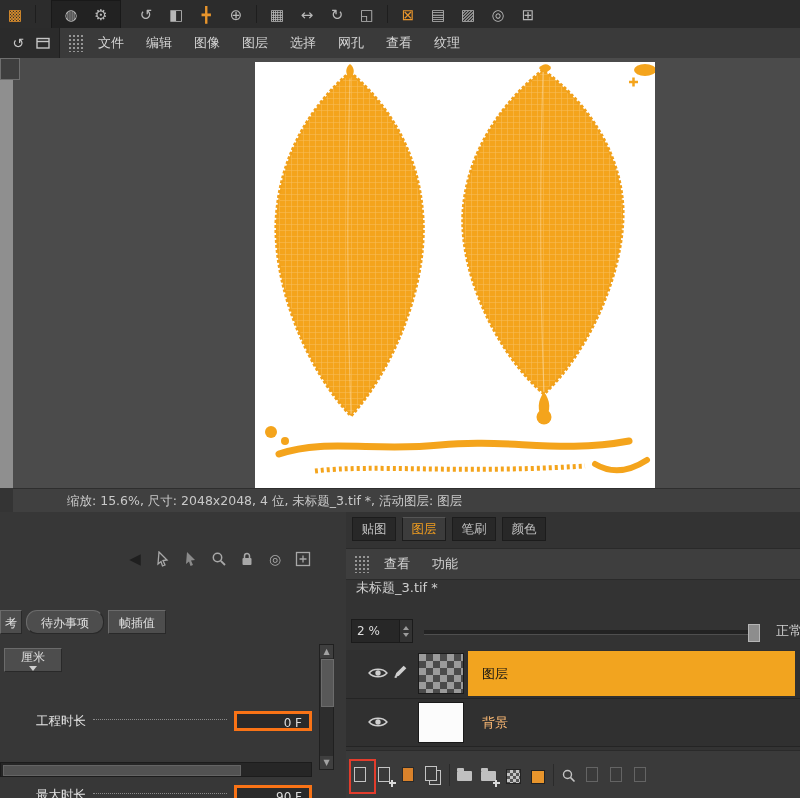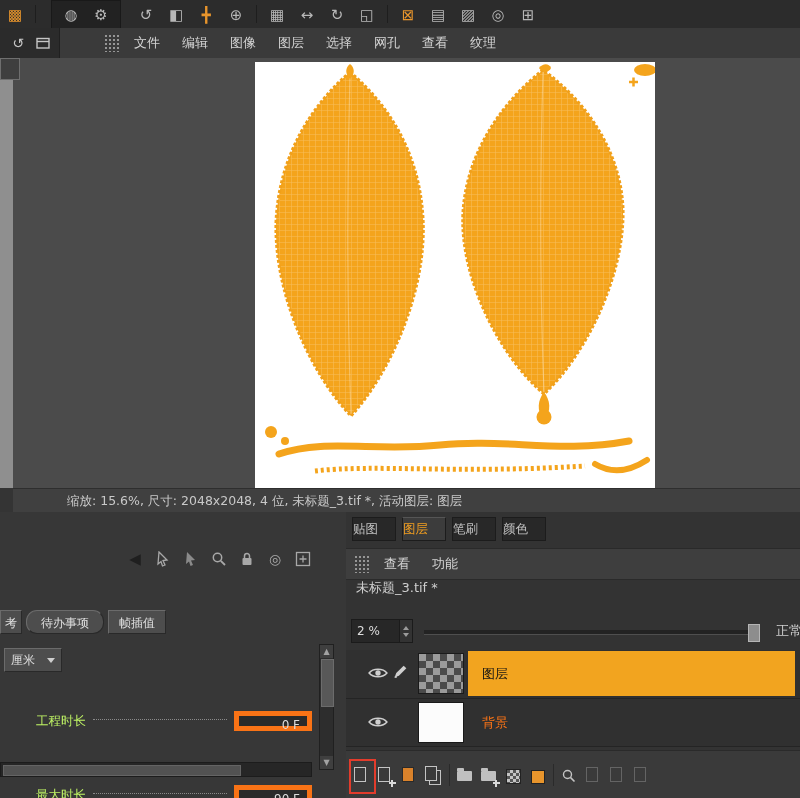--- a/index.html
+++ b/index.html
@@ -19,7 +19,7 @@
   #menu-left-panel{position:absolute;left:0;top:0;width:60px;height:30px;background:#2b2b2b;
     display:flex;align-items:center;gap:7px;padding-left:9px;box-sizing:border-box;border-right:1px solid #202020;}
   .mini-btn{width:18px;height:18px;display:flex;align-items:center;justify-content:center;color:#c6c6c6;font-size:14px;}
-  #menubar{position:absolute;left:60px;top:0;right:0;height:30px;display:flex;align-items:center;padding-left:36px;}
+  #menubar{position:absolute;left:60px;top:0;right:0;height:30px;display:flex;align-items:center;}
   .grip{width:15px;height:18px;margin:0 4px 0 8px;
     background-image:radial-gradient(circle,#969696 1px,transparent 1.2px);background-size:4px 4px;}
   .menu-item{padding:0 11px;font-size:13px;color:#d4d4d4;line-height:30px;cursor:default;}

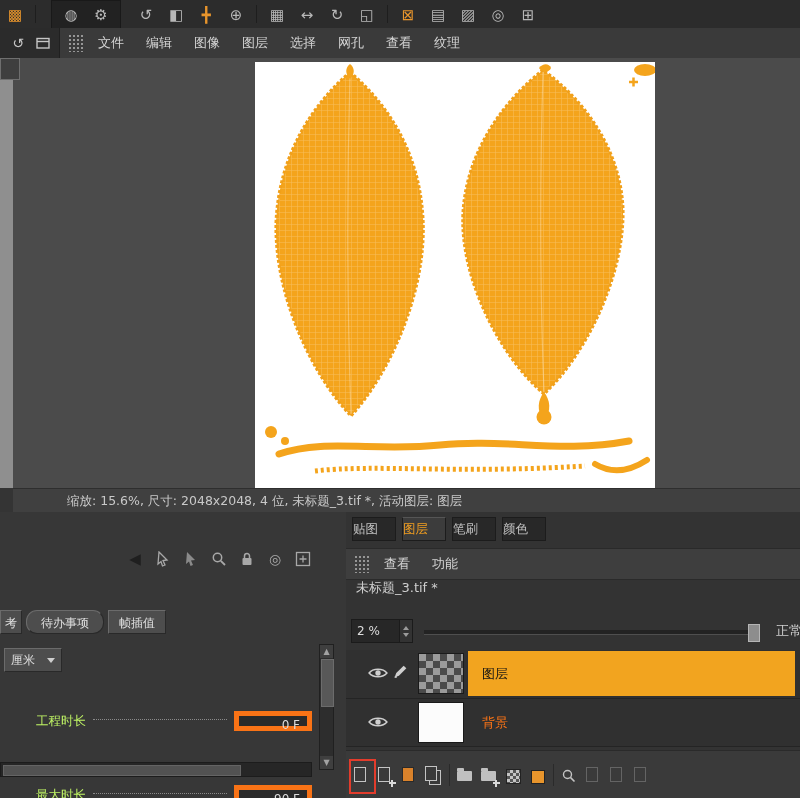--- a/index.html
+++ b/index.html
@@ -62,7 +62,7 @@
   #layers-panel{position:absolute;left:346px;top:512px;width:454px;height:286px;background:#333;overflow:hidden;}
   #lp-tabs{position:absolute;left:6px;top:5px;height:26px;display:flex;gap:6px;}
   .lp-tab{width:44px;height:24px;background:#282828;border:1px solid #1c1c1c;box-sizing:border-box;
-    color:#c2c2c2;font-size:12.5px;line-height:22px;text-align:left;overflow:hidden;white-space:nowrap;}
+    color:#c2c2c2;font-size:12.5px;line-height:22px;text-align:center;overflow:hidden;white-space:nowrap;}
   .lp-tab.active{background:#3c3c3c;color:#f09d20;border-top-color:#555;}
   #lp-menu{position:absolute;left:0;top:36px;width:454px;height:30px;background:#3e3e3e;
     border-top:1px solid #2a2a2a;border-bottom:1px solid #2a2a2a;display:flex;align-items:center;}

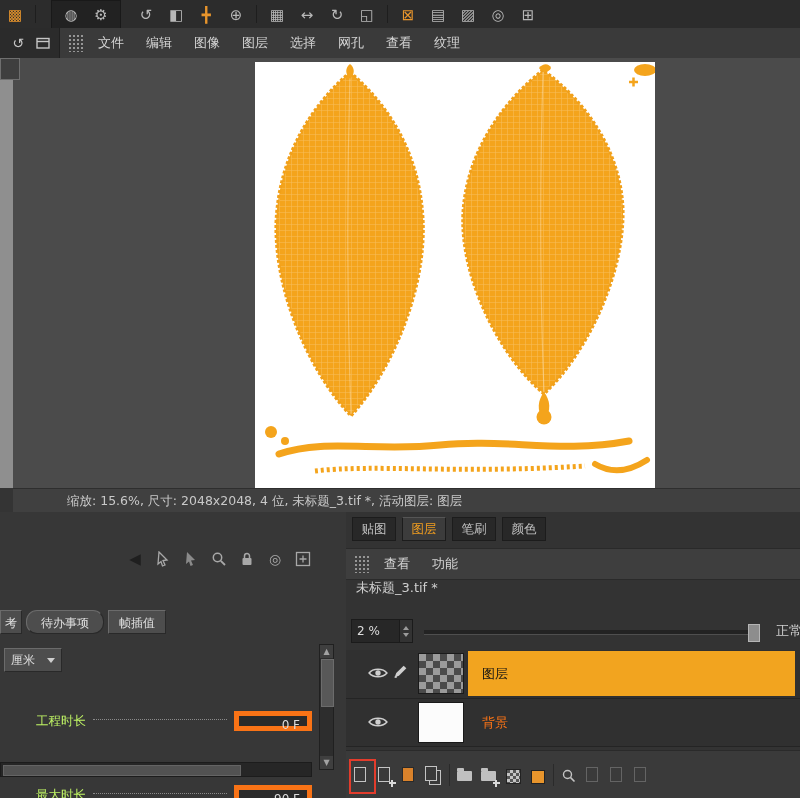--- a/index.html
+++ b/index.html
@@ -44,7 +44,7 @@
     color:#e0e0e0;font-size:12px;line-height:24px;text-align:center;box-sizing:border-box;overflow:hidden;white-space:nowrap;}
   #unit-dropdown{position:absolute;left:4px;top:136px;width:58px;height:24px;background:#4d4d4d;
     border:1px solid #292929;border-top-color:#6b6b6b;border-left-color:#6b6b6b;box-sizing:border-box;
-    display:flex;align-items:center;justify-content:space-between;padding:0 6px;font-size:12px;color:#e0e0e0;}
+    display:flex;align-items:center;justify-content:space-between;padding:0 6px;font-size:12px;color:#e0e0e0;flex-direction:column;}
   .dd-arrow{width:0;height:0;border-left:4px solid transparent;border-right:4px solid transparent;border-top:5px solid #cfcfcf;}
   #v-scrollbar{position:absolute;left:319px;top:132px;width:15px;height:126px;background:#2d2d2d;border:1px solid #202020;box-sizing:border-box;}
   .sb-arrow{width:13px;height:13px;display:flex;align-items:center;justify-content:center;color:#a3a3a3;font-size:8px;background:#3f3f3f;}

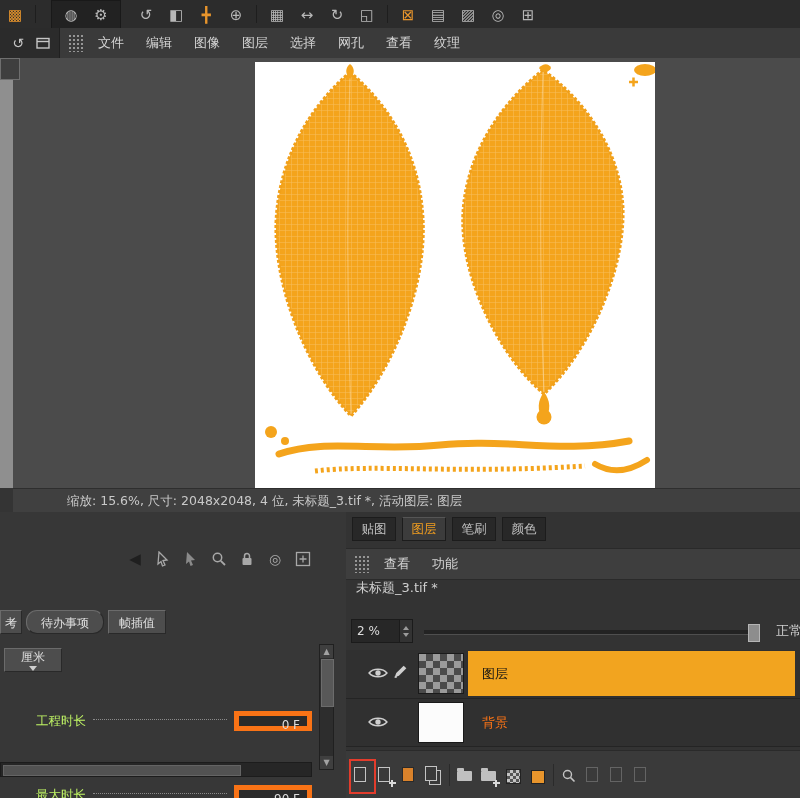--- a/index.html
+++ b/index.html
@@ -51,7 +51,7 @@
   .sb-arrow.bottom{position:absolute;bottom:0;}
   #v-thumb{position:absolute;left:1px;top:14px;width:11px;height:46px;background:#585858;border:1px solid #6c6c6c;}
   .prop-row{position:absolute;left:0;width:312px;height:22px;display:flex;align-items:center;padding-left:36px;box-sizing:border-box;}
-  .prop-label{font-size:12.5px;color:#bef264;white-space:nowrap;}
+  .prop-label{font-size:12.5px;color:#e5e5e5;white-space:nowrap;}
   .prop-leader{flex:1;border-bottom:1px dotted #8a8a8a;margin:0 7px 4px 7px;height:1px;}
   .prop-value{width:78px;height:20px;background:#2a2a2a;border:5px solid #f97316;box-sizing:border-box;
     font-size:12px;color:#ddd;text-align:right;line-height:18px;padding-right:7px;flex:0 0 78px;}

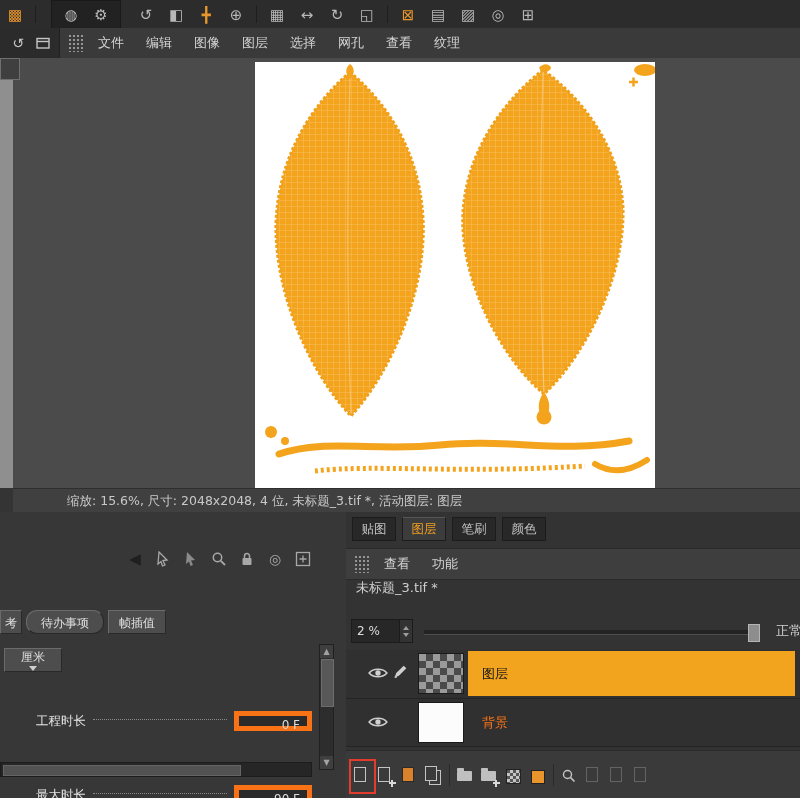--- a/index.html
+++ b/index.html
@@ -53,7 +53,7 @@
   .prop-row{position:absolute;left:0;width:312px;height:22px;display:flex;align-items:center;padding-left:36px;box-sizing:border-box;}
   .prop-label{font-size:12.5px;color:#e5e5e5;white-space:nowrap;}
   .prop-leader{flex:1;border-bottom:1px dotted #8a8a8a;margin:0 7px 4px 7px;height:1px;}
-  .prop-value{width:78px;height:20px;background:#2a2a2a;border:5px solid #f97316;box-sizing:border-box;
+  .prop-value{width:78px;height:20px;background:#2a2a2a;border:3px solid #f97316;box-sizing:border-box;
     font-size:12px;color:#ddd;text-align:right;line-height:18px;padding-right:7px;flex:0 0 78px;}
   #h-scrollbar{position:absolute;left:0;top:250px;width:312px;height:15px;background:#262626;border:1px solid #1c1c1c;box-sizing:border-box;}
   #h-thumb{position:absolute;left:2px;top:2px;width:236px;height:9px;background:#525252;border:1px solid #646464;}

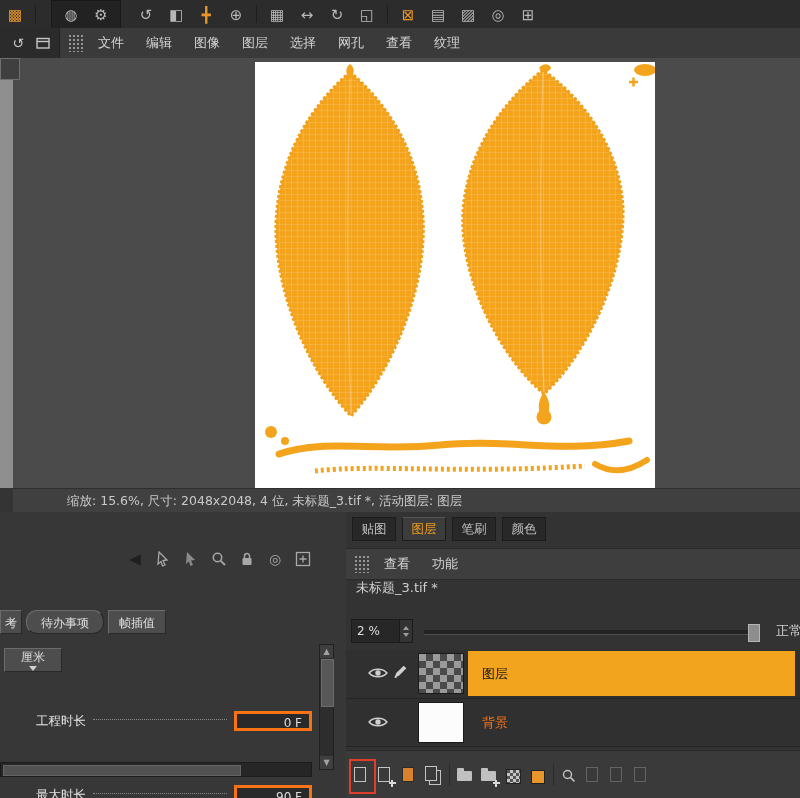--- a/index.html
+++ b/index.html
@@ -90,7 +90,7 @@
   .thumb.white{background:#fcfcfc;}
   .layer-name-bar{position:absolute;left:122px;right:5px;top:1px;height:45px;background:#f2a41f;
     font-size:13px;color:#141414;line-height:45px;padding-left:14px;box-sizing:border-box;}
-  .layer-name-plain{position:absolute;left:136px;top:0;font-size:13px;color:#f97316;line-height:47px;}
+  .layer-name-plain{position:absolute;left:136px;top:0;font-size:13px;color:#fdba74;line-height:47px;}
 
   #layer-actions{position:absolute;left:0;top:238px;width:454px;height:48px;background:#3a3a3a;
     border-top:1px solid #2a2a2a;display:flex;align-items:center;padding-left:7px;box-sizing:border-box;gap:7px;}

